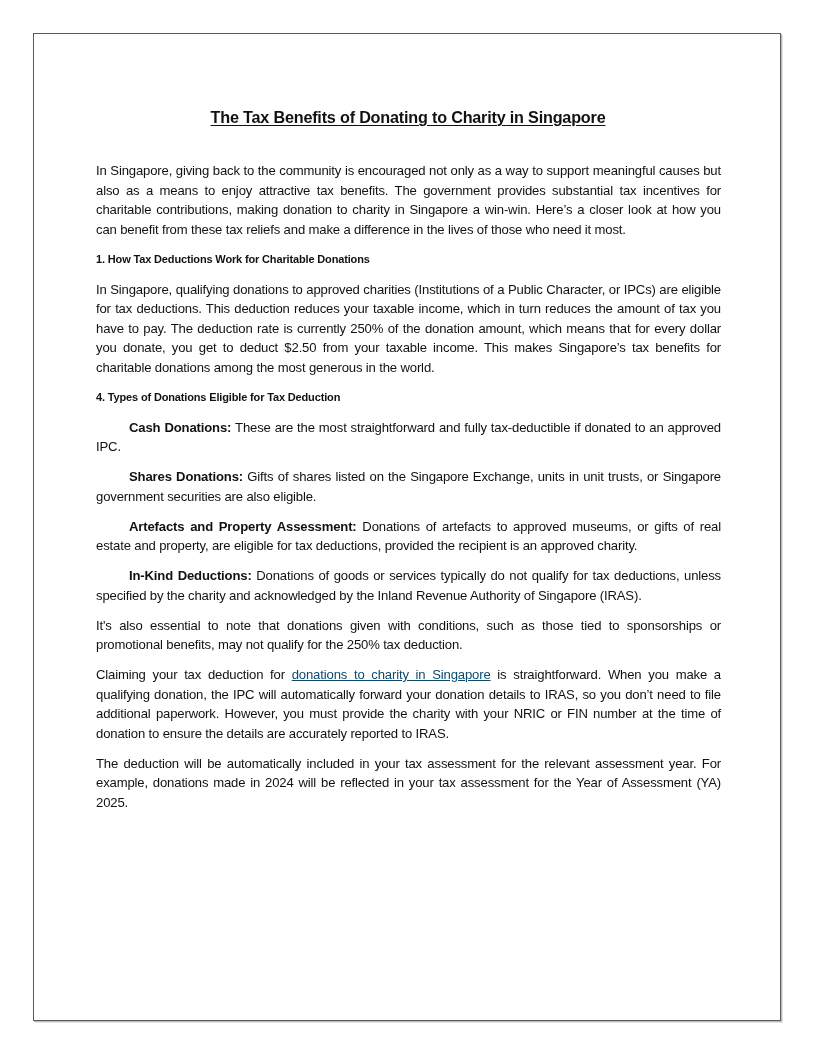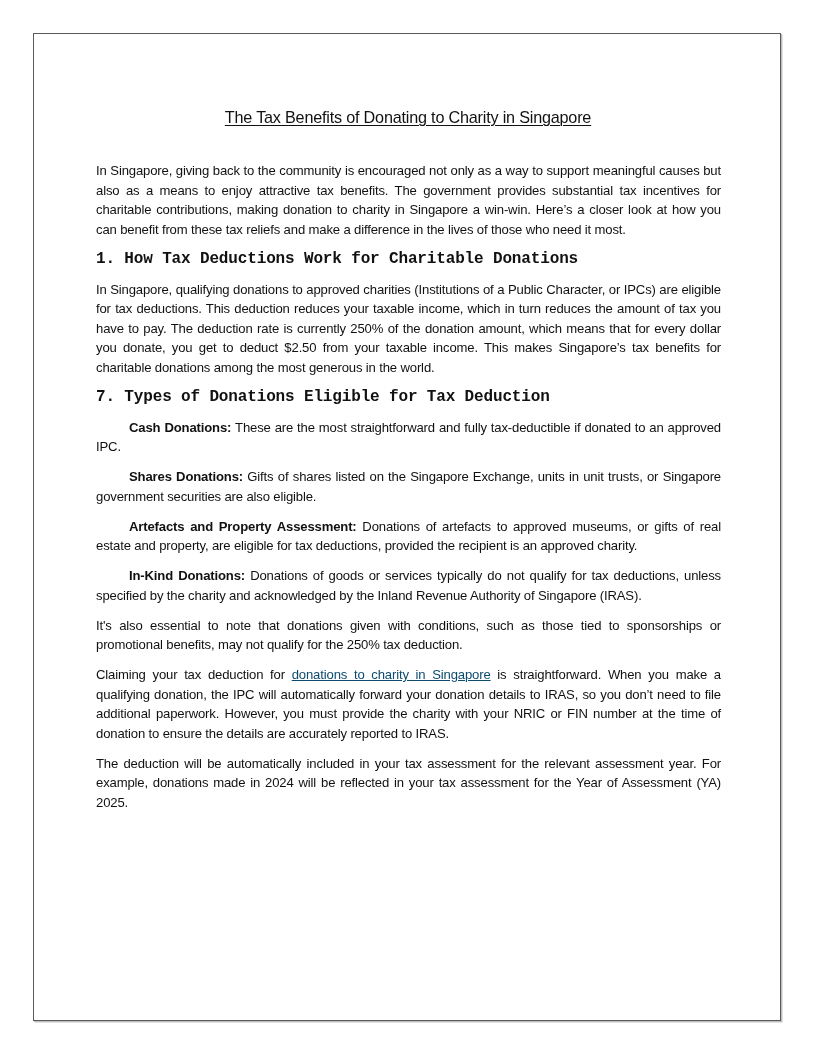--- a/index.html
+++ b/index.html
@@ -32,7 +32,7 @@
     top: 96px;
     text-align: center;
     font-size: 16.2px;
-    font-weight: normal;
+    font-weight: bold;
     text-decoration: underline;
     text-underline-offset: 2px;
     text-decoration-thickness: 1.2px;

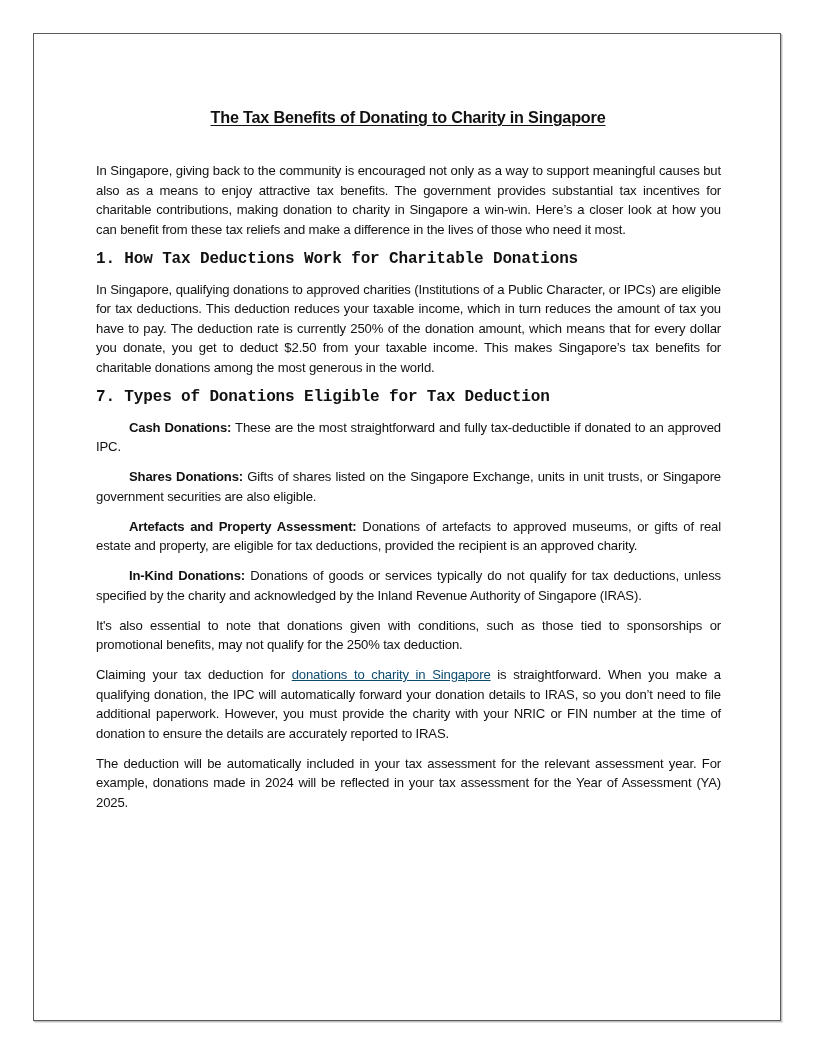--- a/index.html
+++ b/index.html
@@ -54,10 +54,9 @@
   }
   .content h2 {
     margin: 0 0 10.5px 0;
-    font-size: 16px;
+    font-size: 11px;
     font-weight: bold;
     line-height: 19.5px;
-    font-family: Liberation Mono, monospace;
   }
   .content b {
     font-weight: bold;

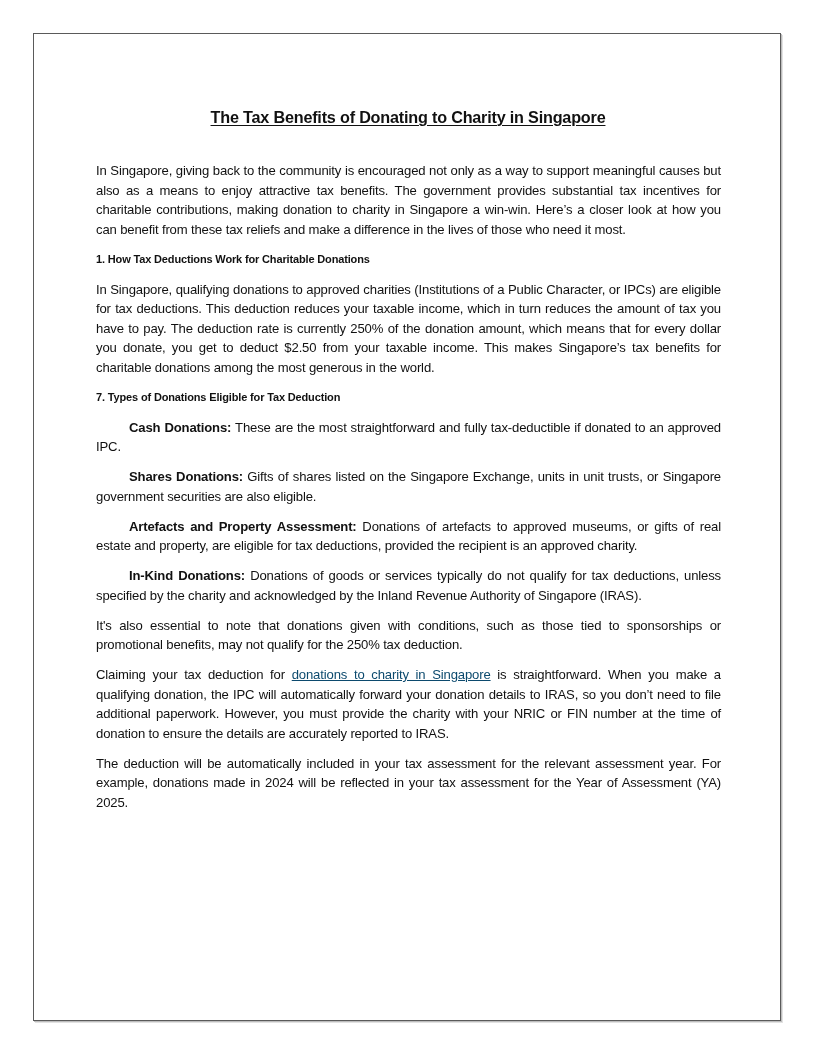--- a/index.html
+++ b/index.html
@@ -84,7 +84,7 @@
   <h2>1. How Tax Deductions Work for Charitable Donations</h2>
   <p>In Singapore, qualifying donations to approved charities (Institutions of a Public Character, or IPCs) are eligible for tax deductions. This deduction reduces your taxable income, which in turn reduces the amount of tax you have to pay. The deduction rate is currently 250% of the donation amount, which means that for every dollar you donate, you get to deduct $2.50 from your taxable income. This makes Singapore’s tax benefits for charitable donations among the most generous in the world.</p>
 
-  <h2>7. Types of Donations Eligible for Tax Deduction</h2>
+  <h2>4. Types of Donations Eligible for Tax Deduction</h2>
 
   <p><b>Cash Donations:</b><span> These are the most straightforward and fully tax-deductible if donated to an approved IPC.</span></p>
 

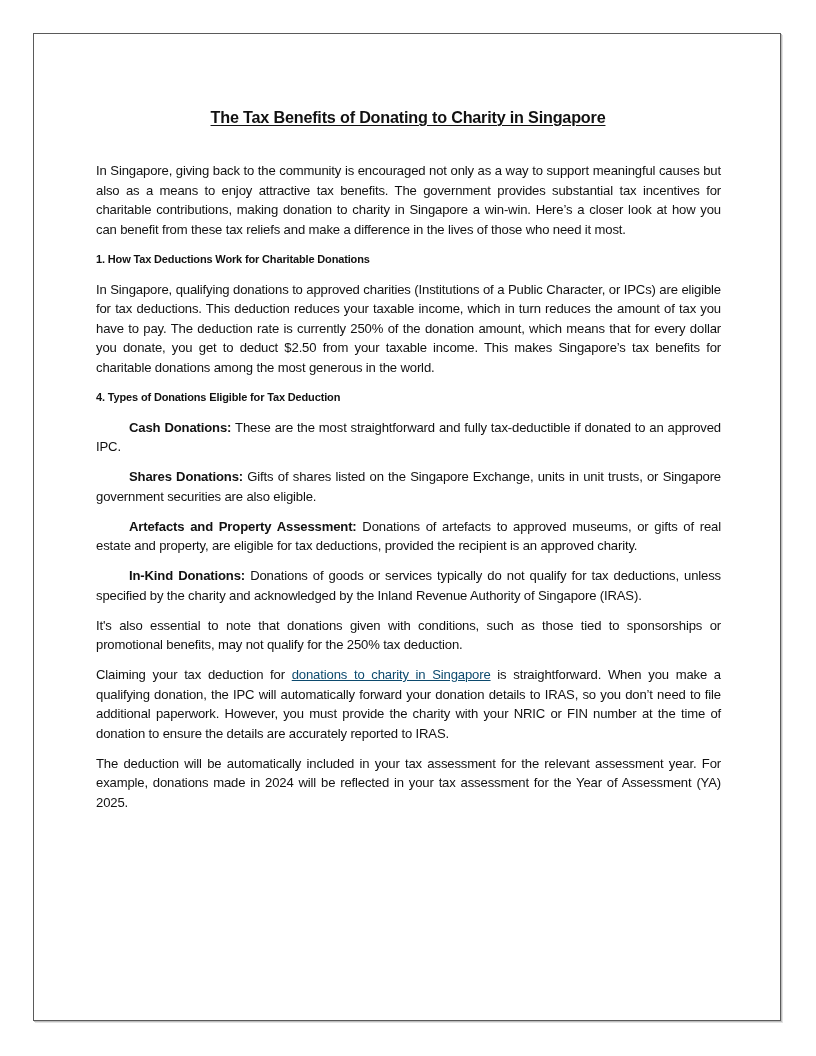--- a/index.html
+++ b/index.html
@@ -92,7 +92,7 @@
 
   <p><b>Artefacts and Property Assessment:</b><span> Donations of artefacts to approved museums, or gifts of real estate and property, are eligible for tax deductions, provided the recipient is an approved charity.</span></p>
 
-  <p><b>In-Kind Donations:</b><span> Donations of goods or services typically do not qualify for tax deductions, unless specified by the charity and acknowledged by the Inland Revenue Authority of Singapore (IRAS).</span></p>
+  <p><b>In-Kind Deductions:</b><span> Donations of goods or services typically do not qualify for tax deductions, unless specified by the charity and acknowledged by the Inland Revenue Authority of Singapore (IRAS).</span></p>
 
   <p>It's also essential to note that donations given with conditions, such as those tied to sponsorships or promotional benefits, may not qualify for the 250% tax deduction.</p>
 

